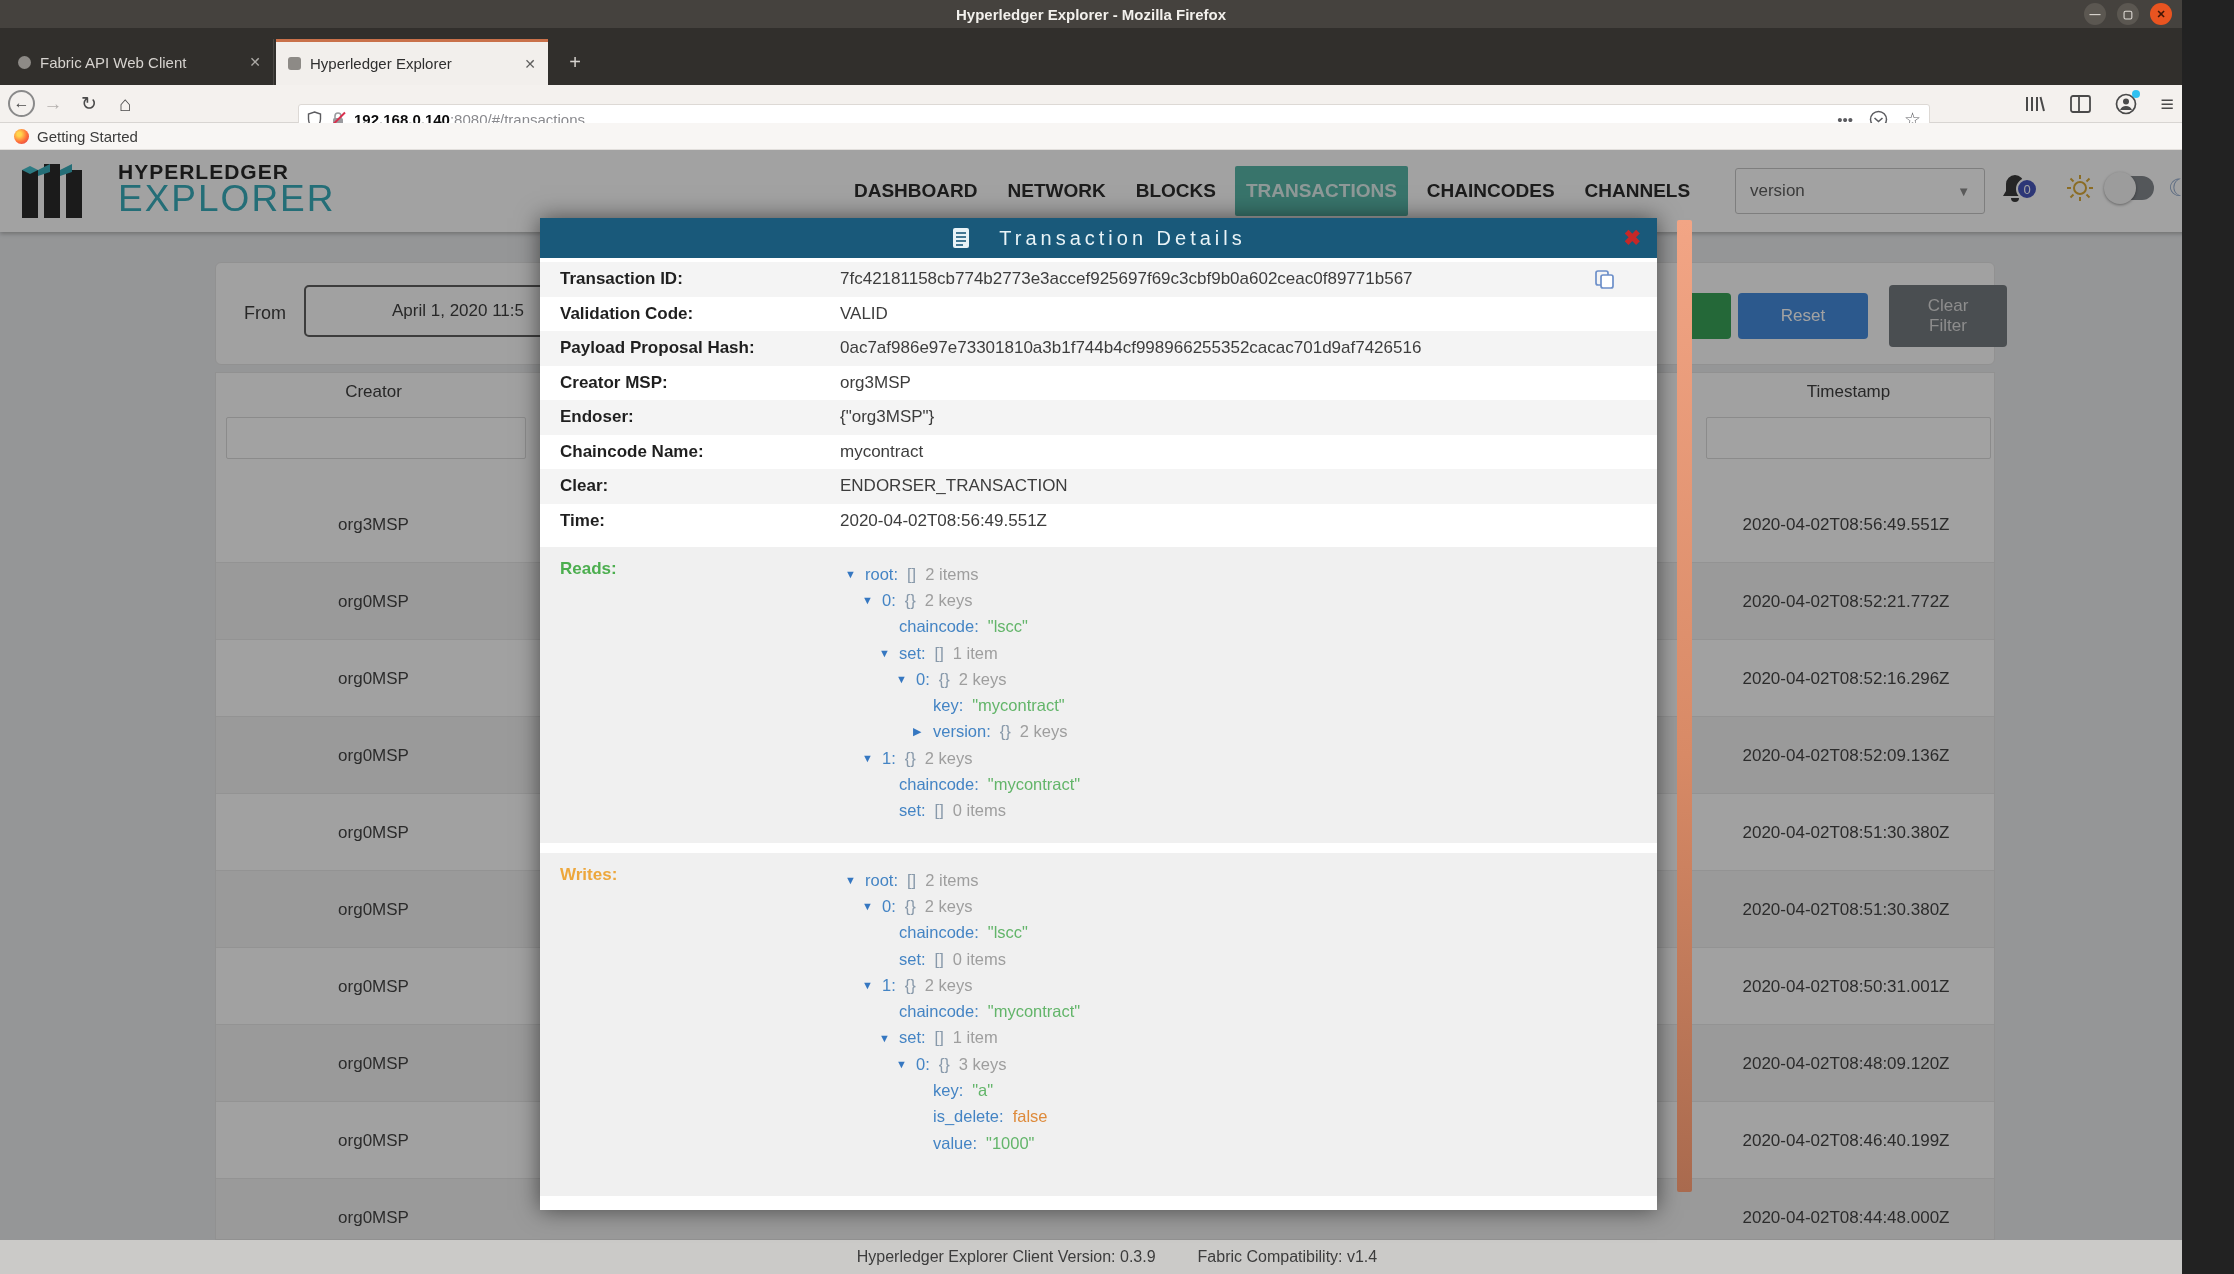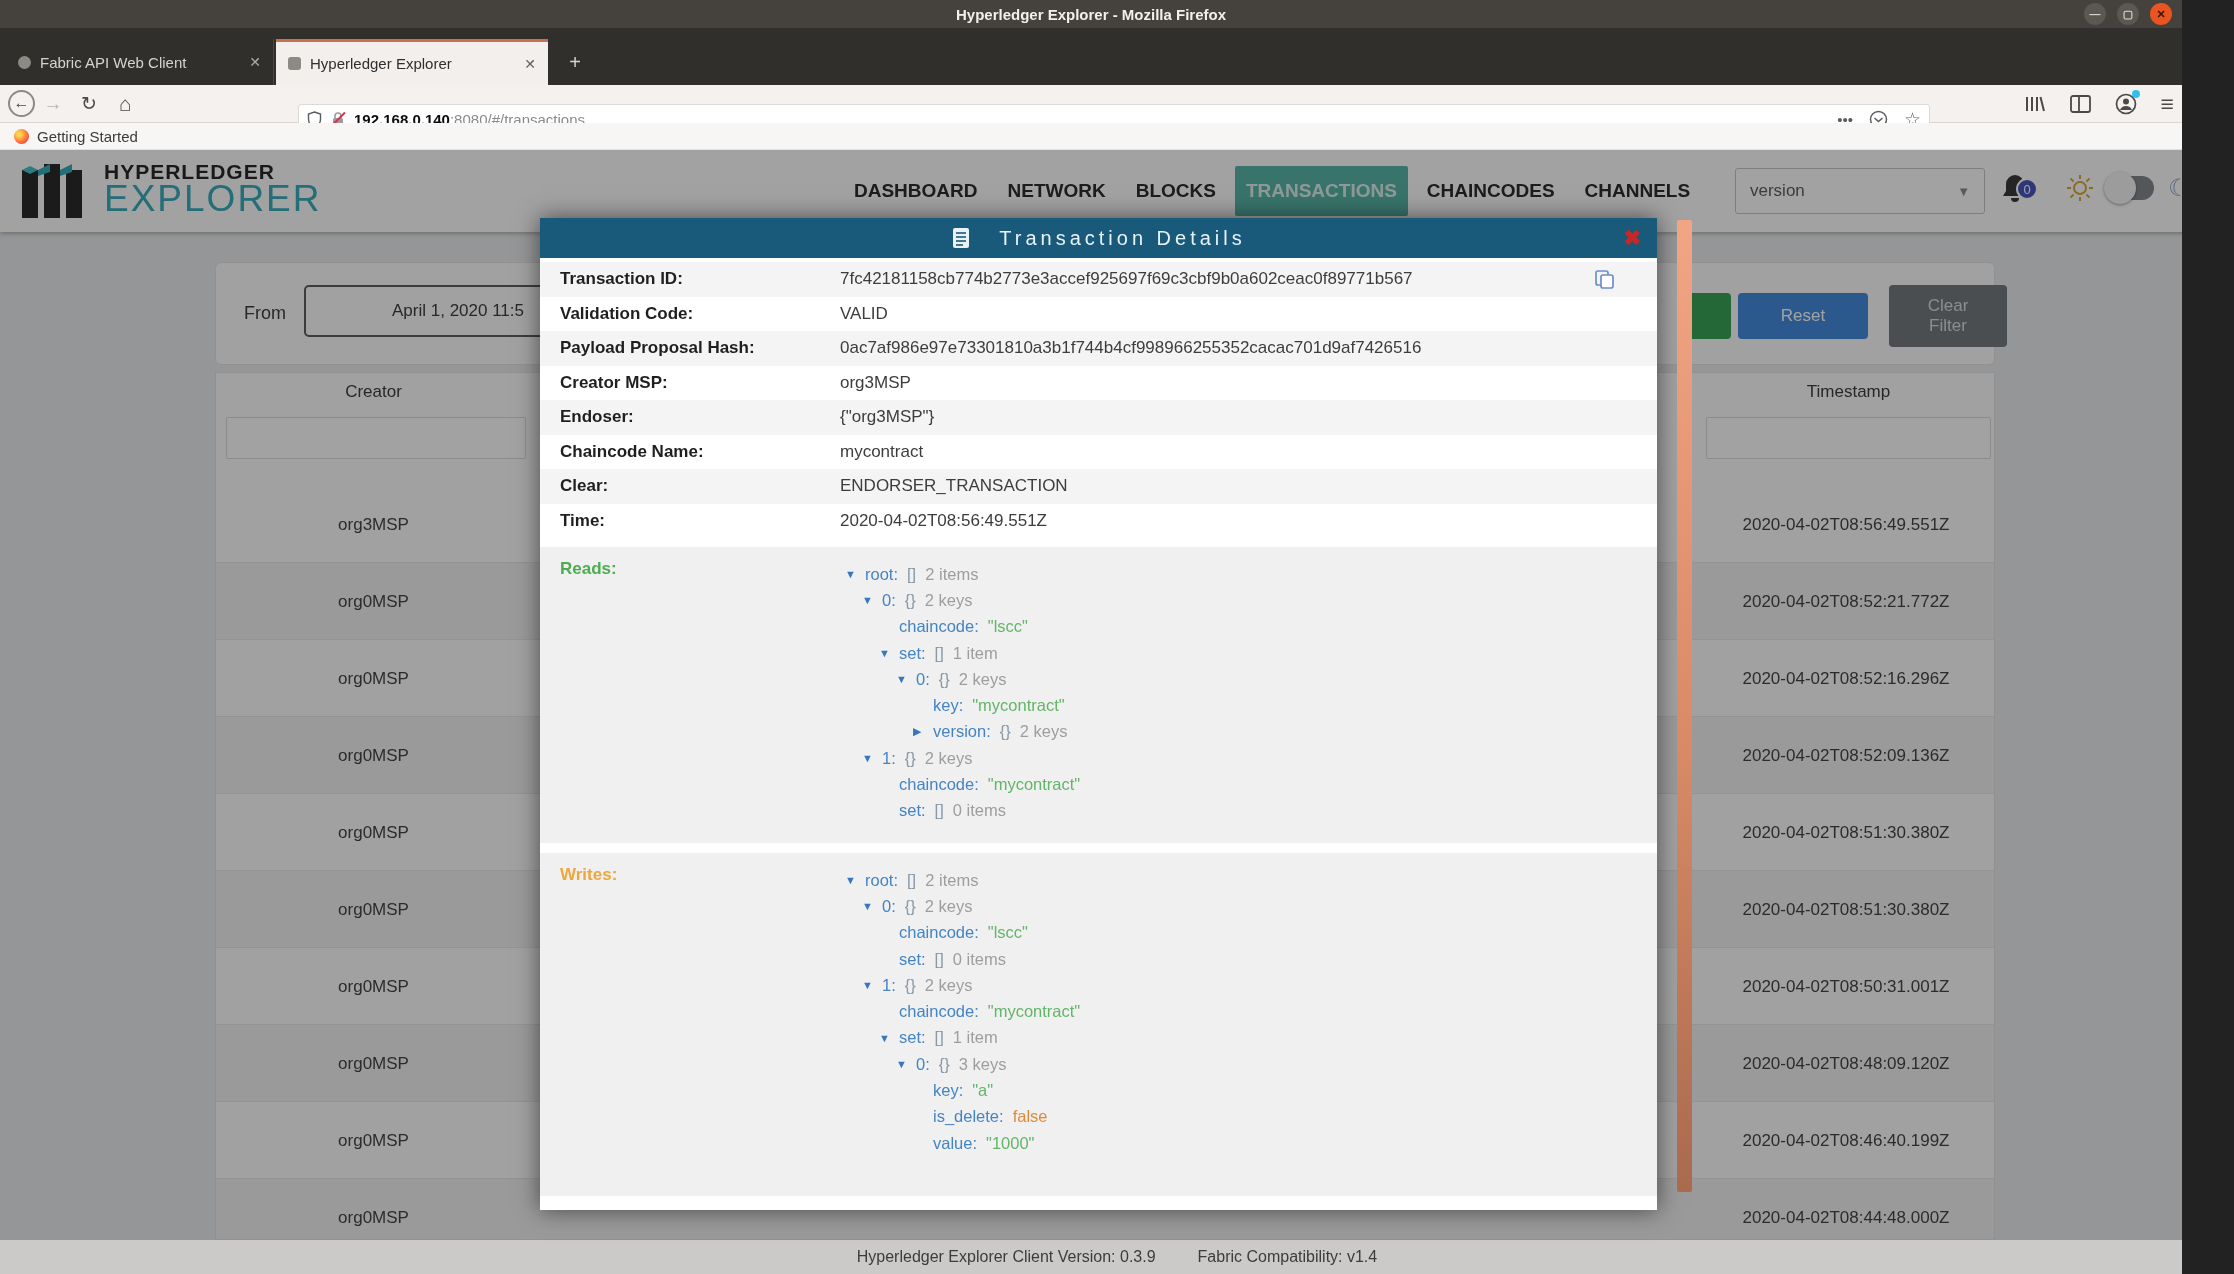--- a/index.html
+++ b/index.html
@@ -43,7 +43,7 @@
   
   #page { position:absolute; left:0; top:150px; width:2234px; height:1090px; background:#e9ebed; overflow:hidden; }
   #app-header { position:absolute; left:0; top:0; width:100%; height:82px; background:#ffffff; box-shadow:0 2px 4px rgba(0,0,0,.25); }
-  #logo { position:absolute; left:20px; top:10px; display:flex; gap:10px; }
+  #logo { position:absolute; left:20px; top:10px; display:flex; gap:24px; }
   #logo-text1 { font-size:21px; font-weight:bold; color:#1b1b1b; letter-spacing:1px; }
   #logo-text2 { font-size:37px; color:#2ea8b8; letter-spacing:2px; margin-top:-6px; }
   #nav-menu { position:absolute; left:843px; top:0; height:82px; display:flex; align-items:center; gap:8px; }

